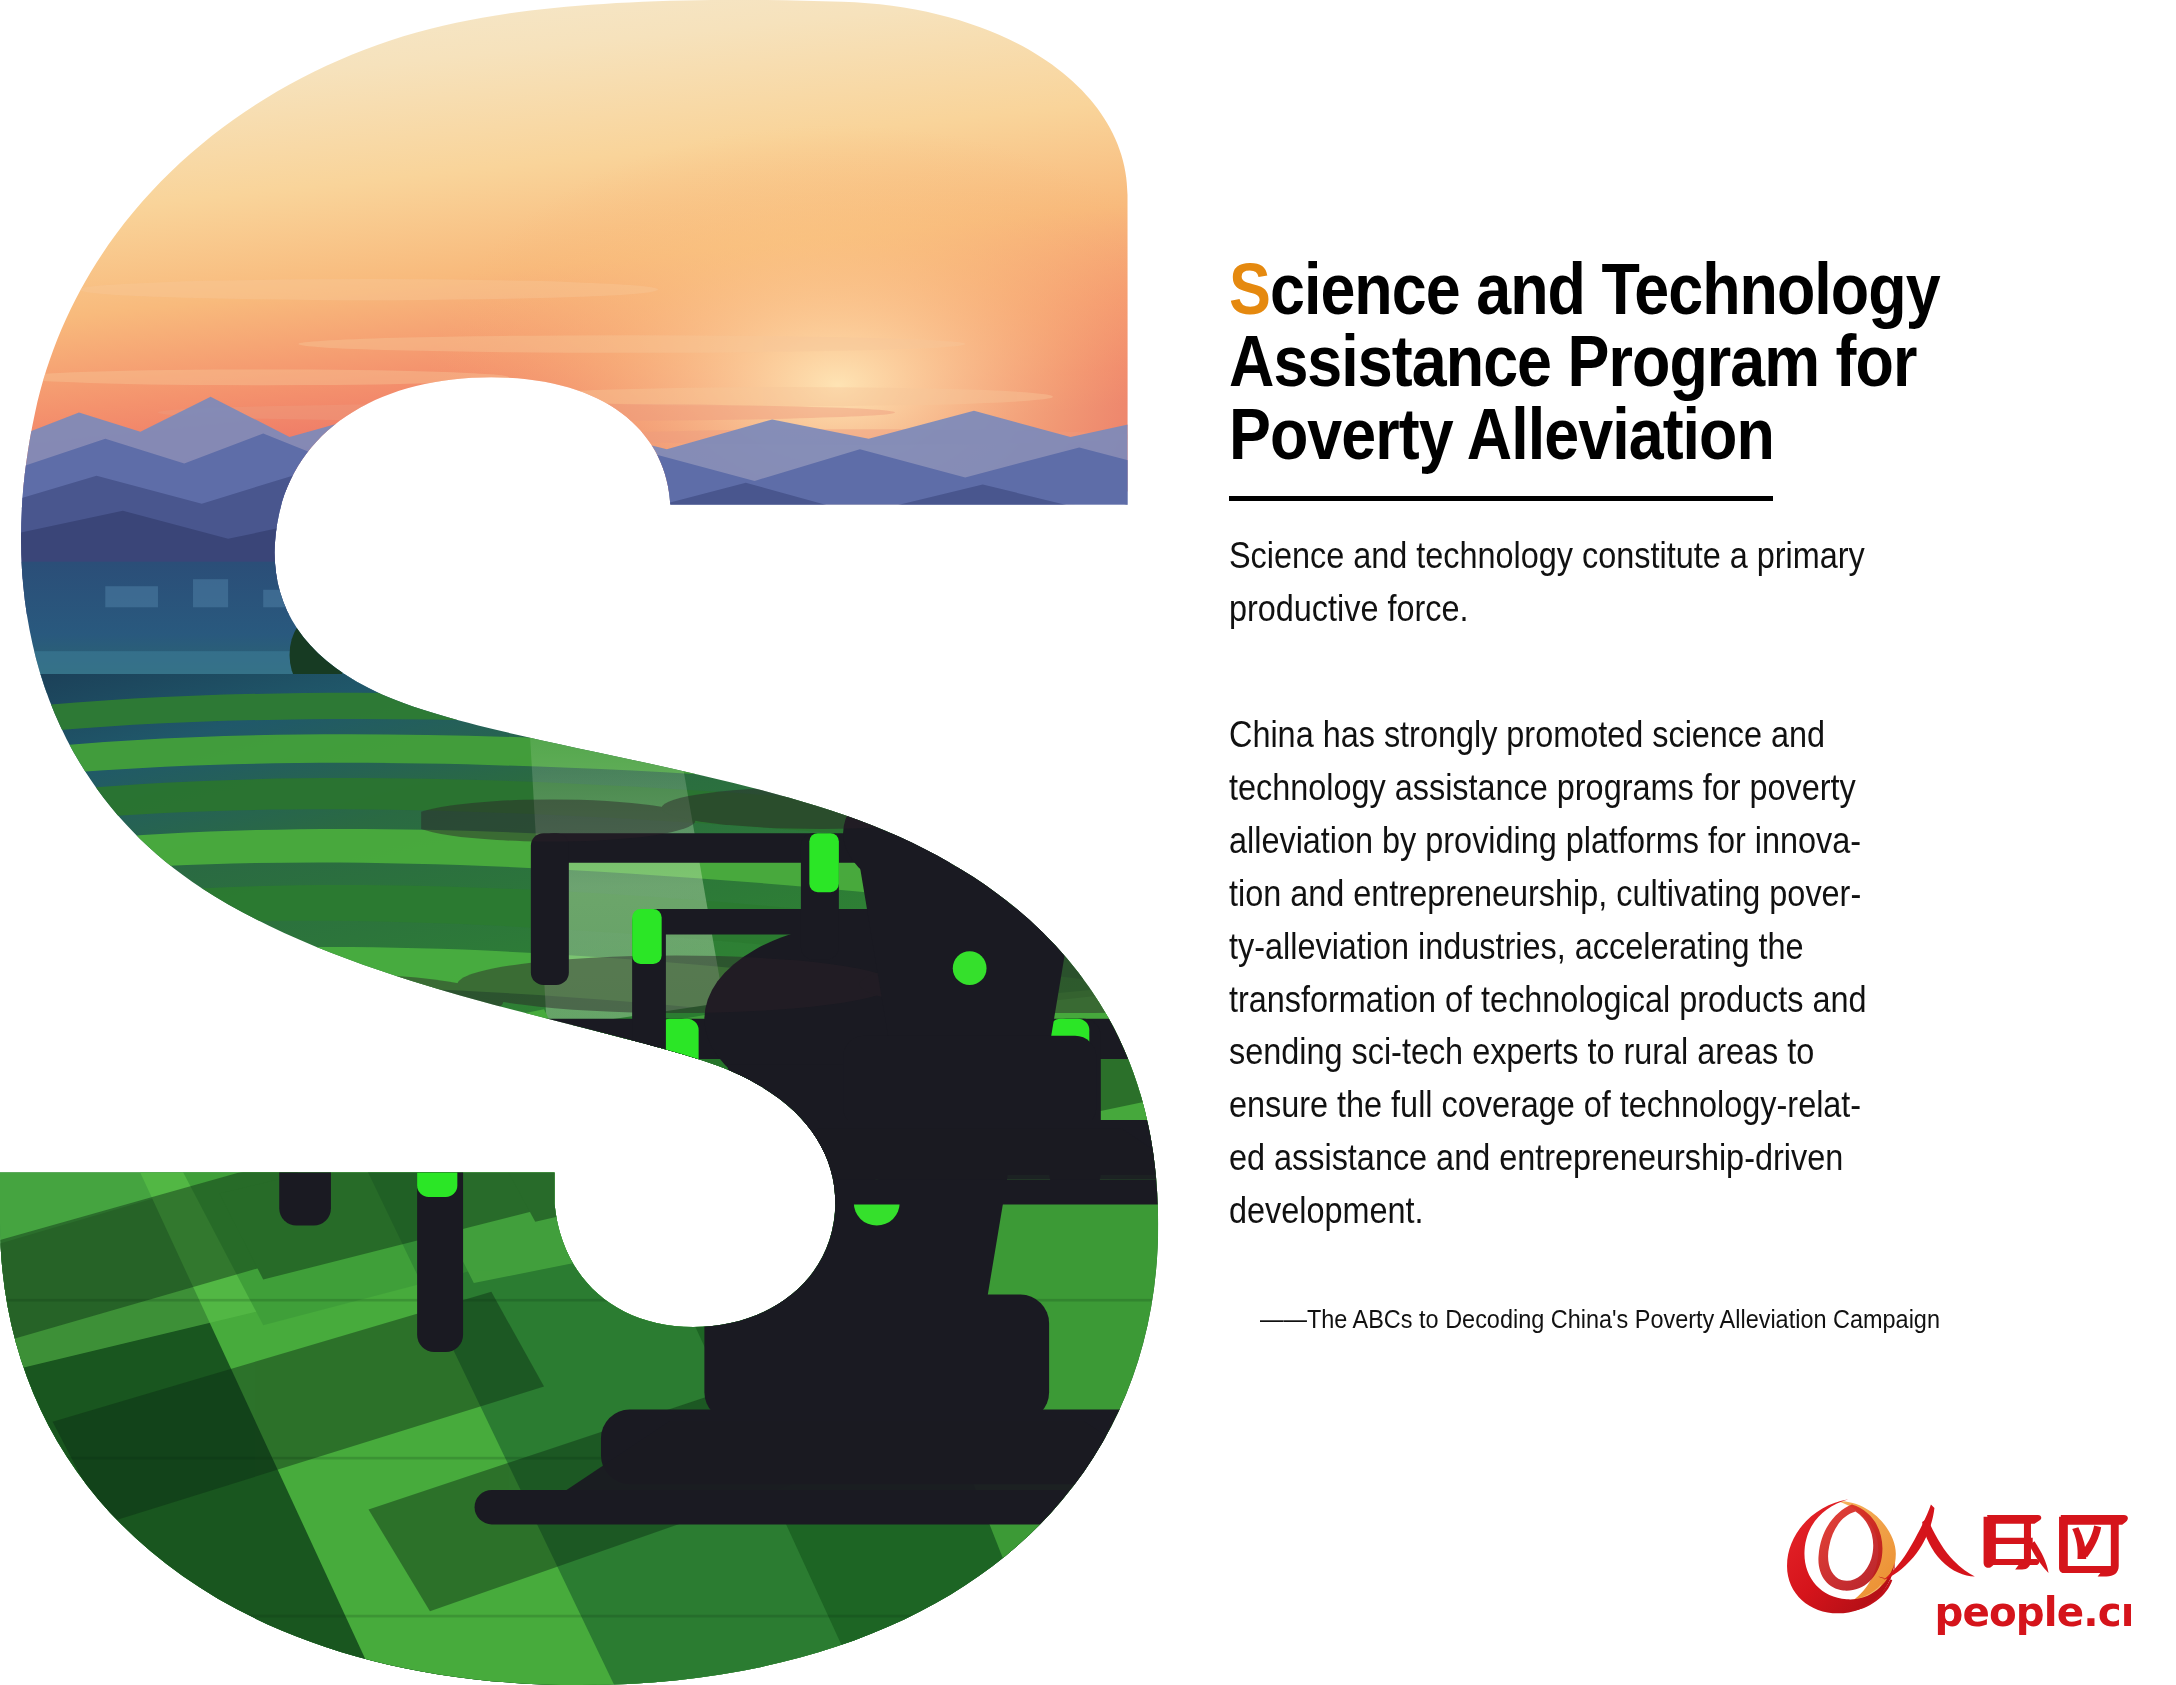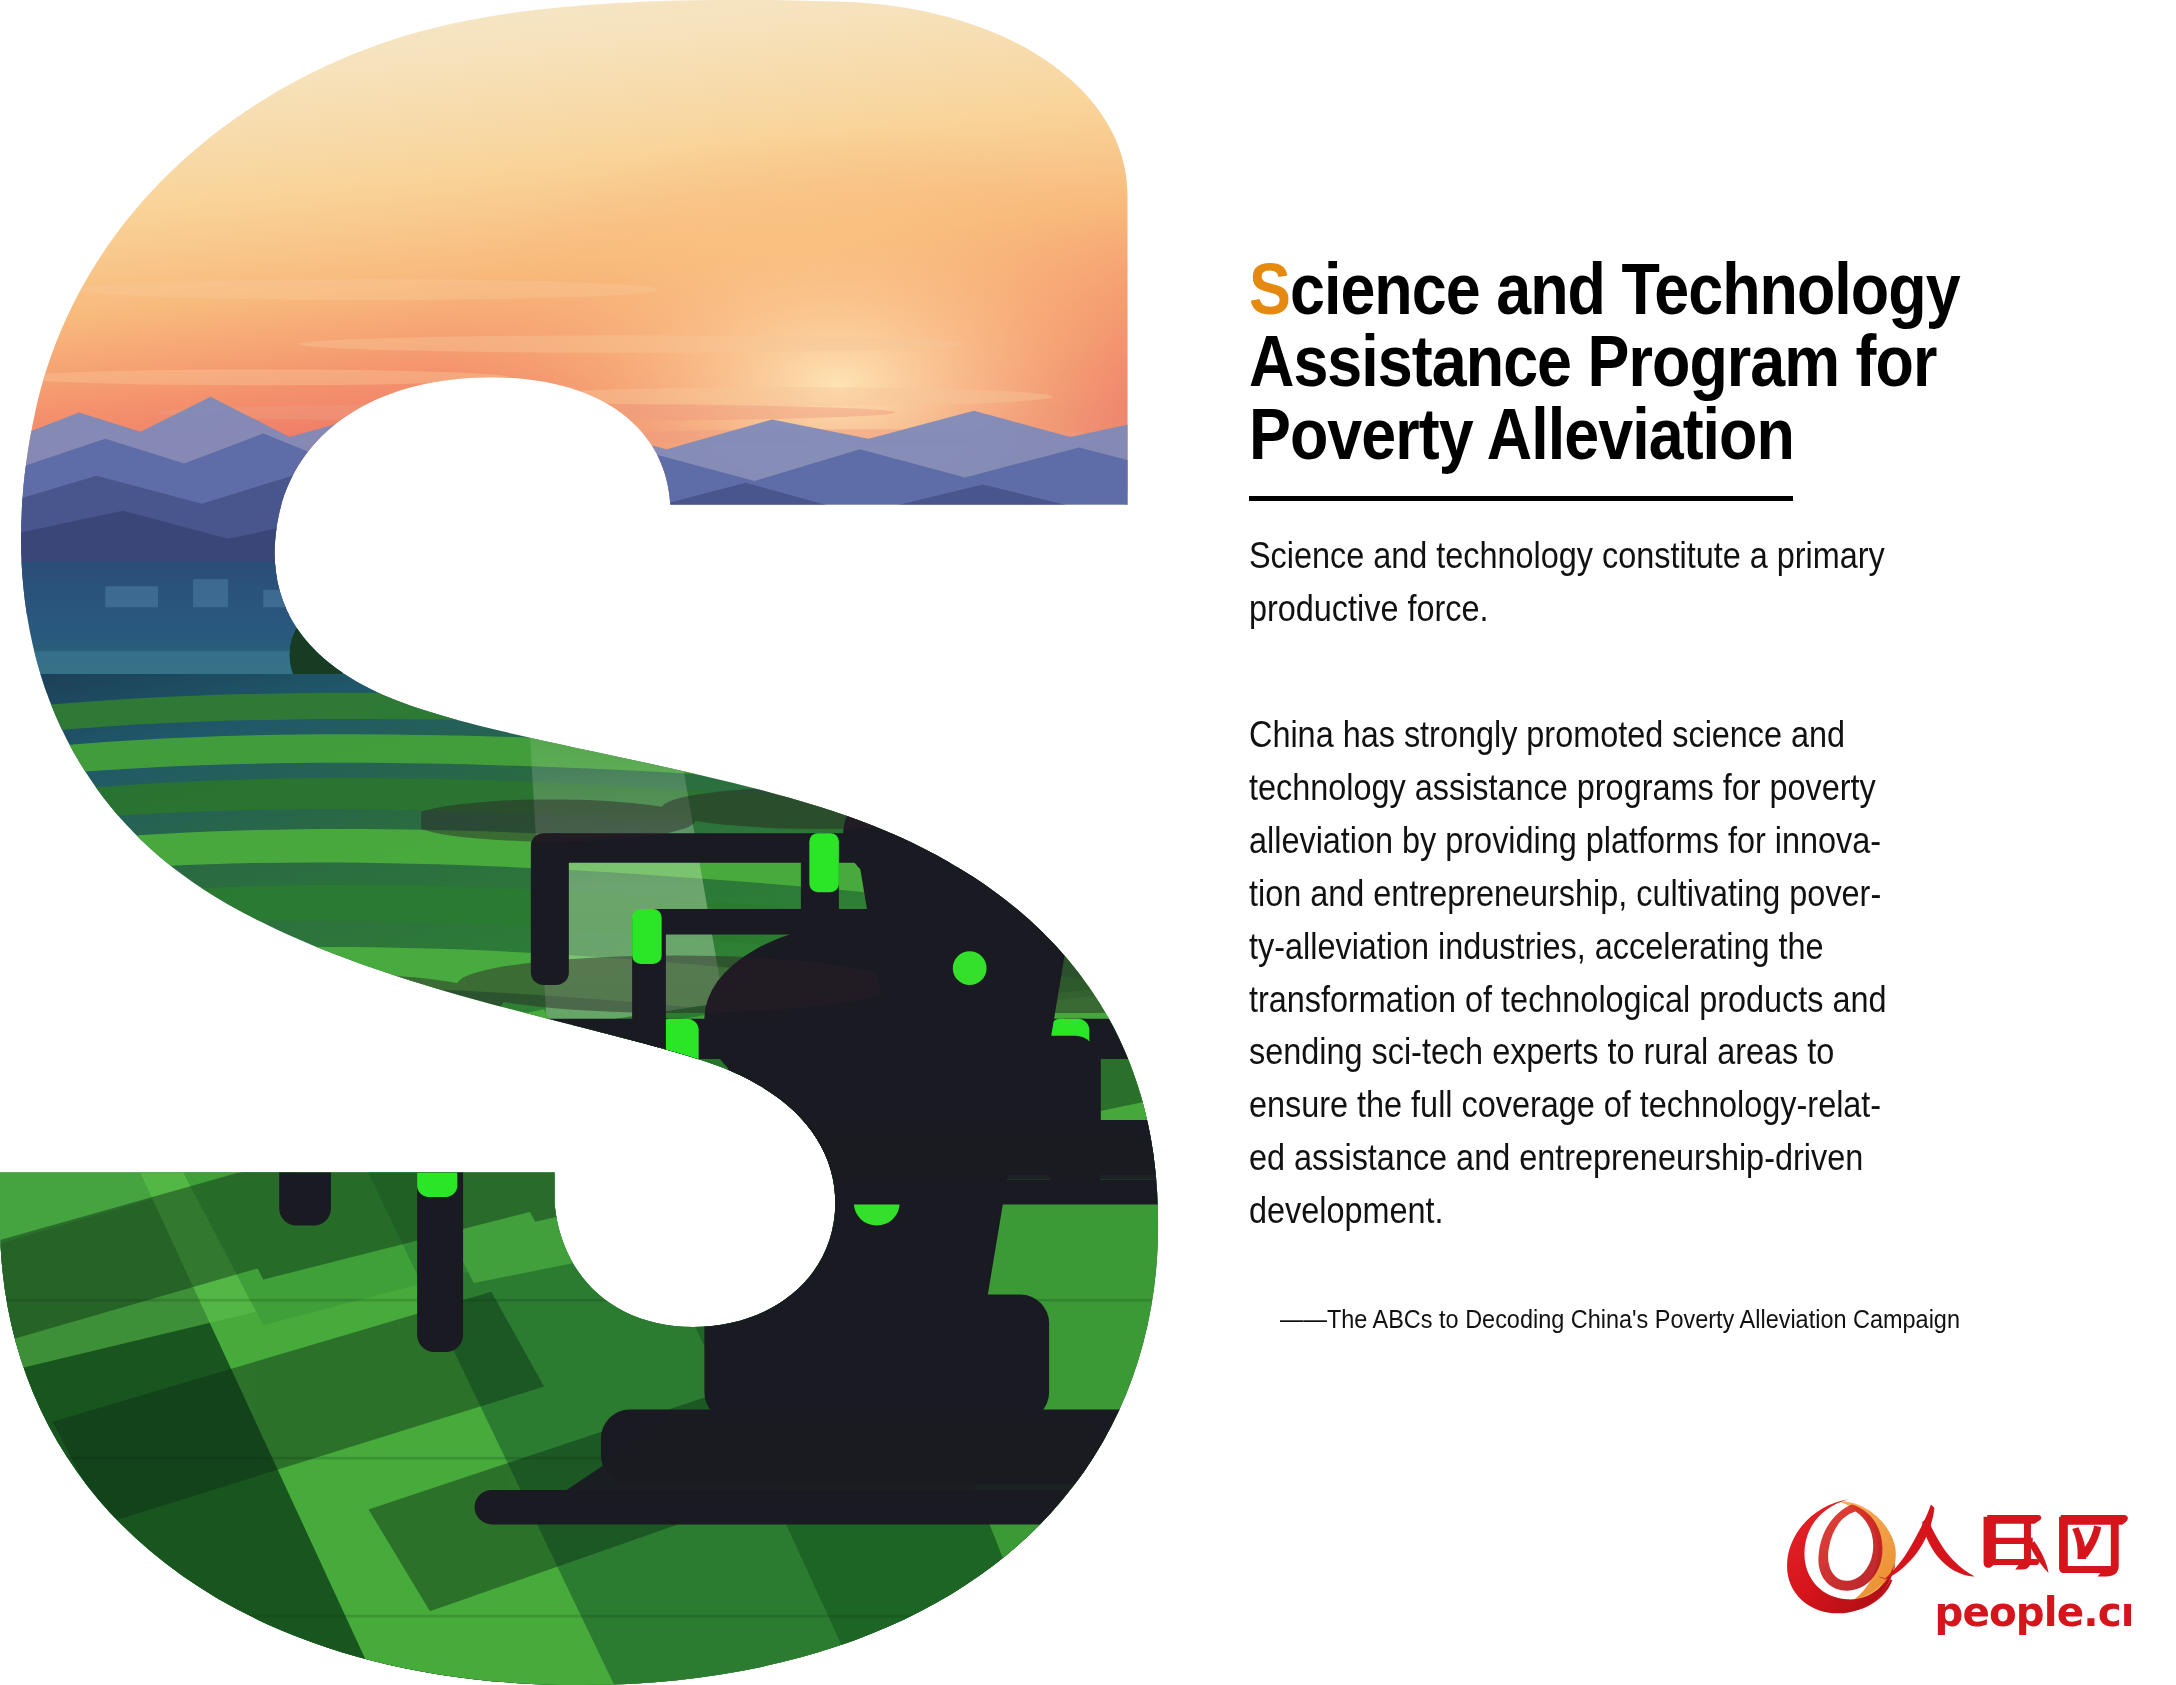--- a/index.html
+++ b/index.html
@@ -16,7 +16,7 @@
 
   
   .content{
-    position:absolute;left:1229px;top:0;width:904px;height:1453px;margin-left:20px;
+    position:absolute;left:1229px;top:0;width:904px;height:1453px;
   }
   .title{
     margin:0;padding-top:253px;

